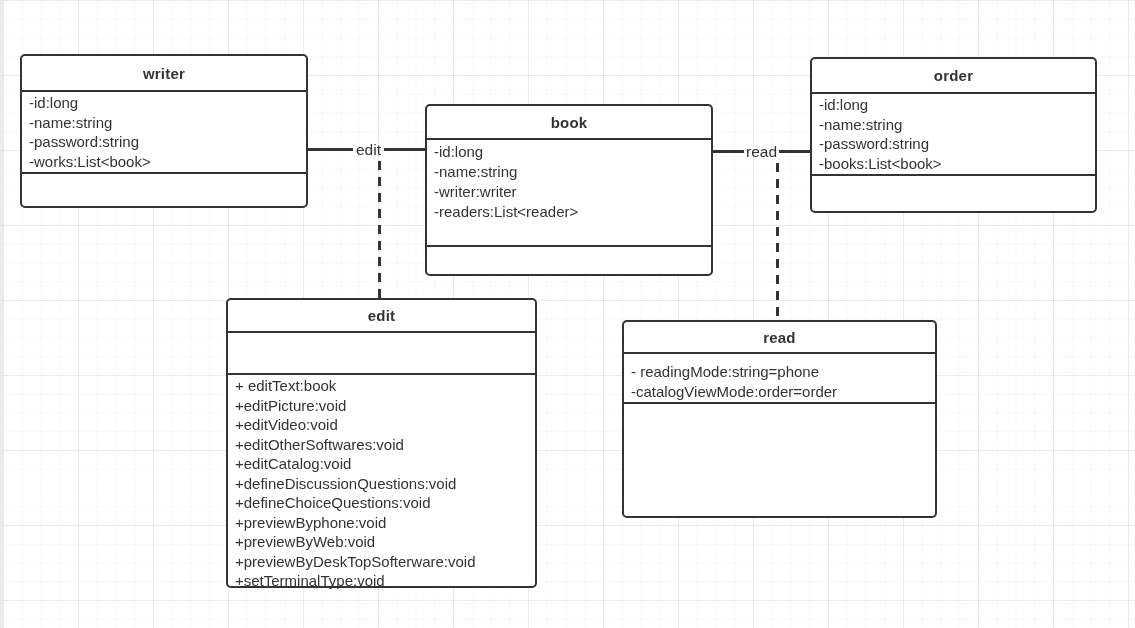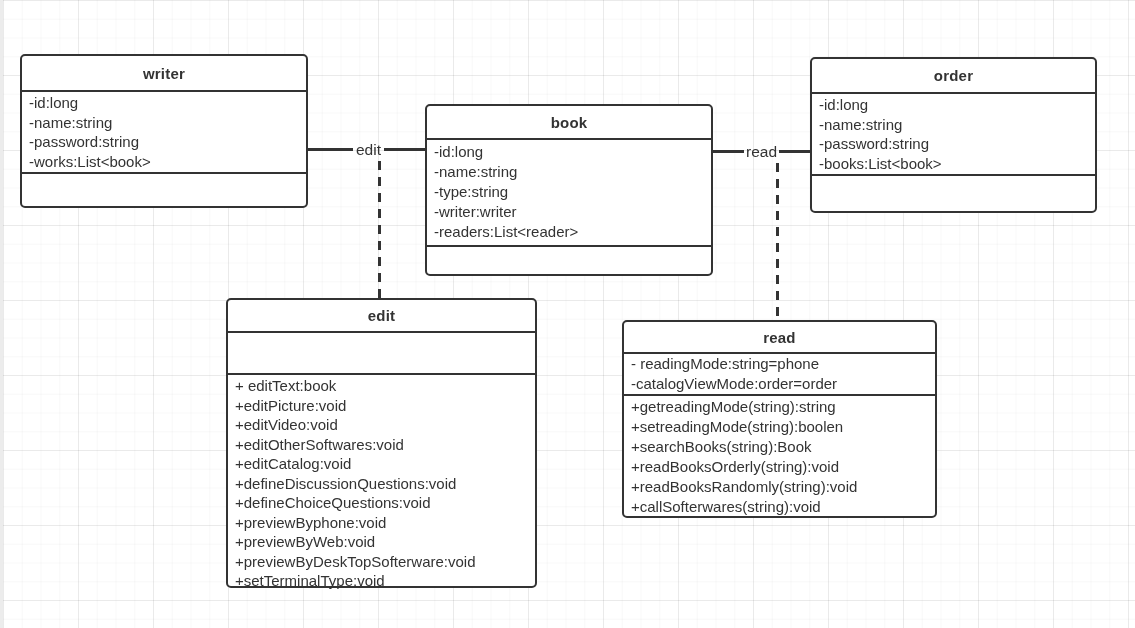--- a/index.html
+++ b/index.html
@@ -89,7 +89,6 @@
     <div class="uml-attrs" style="height:103px; padding-top:2px">
       <div class="uml-line" style="line-height:20px">-id:long</div>
       <div class="uml-line" style="line-height:20px">-name:string</div>
-      <div class="uml-line" style="line-height:20px">-type:string</div>
       <div class="uml-line" style="line-height:20px">-writer:writer</div>
       <div class="uml-line" style="line-height:20px">-readers:List&lt;reader&gt;</div>
     </div>

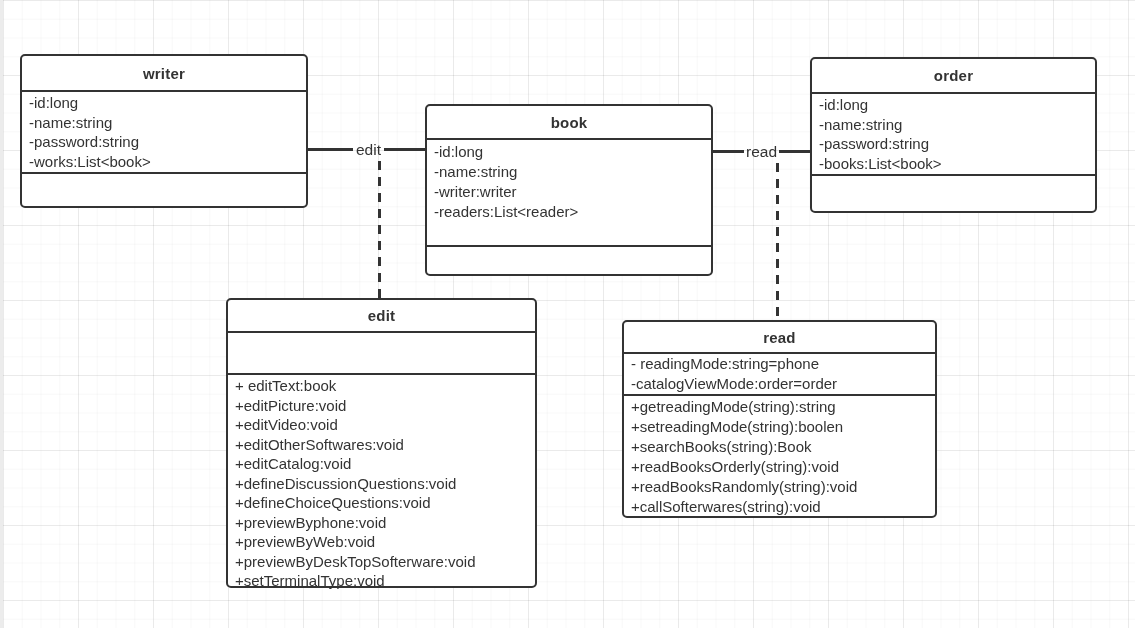--- a/index.html
+++ b/index.html
@@ -126,7 +126,7 @@
 
   <div class="uml-class" style="left:622px; top:320px; width:315px; height:198px;">
     <div class="uml-title" style="height:30px">read</div>
-    <div class="uml-attrs" style="height:40px; padding-top:0">
+    <div class="uml-attrs" style="height:40px; padding-top:8px">
       <div class="uml-line" style="line-height:20px">- readingMode:string=phone</div>
       <div class="uml-line" style="line-height:20px">-catalogViewMode:order=order</div>
     </div>

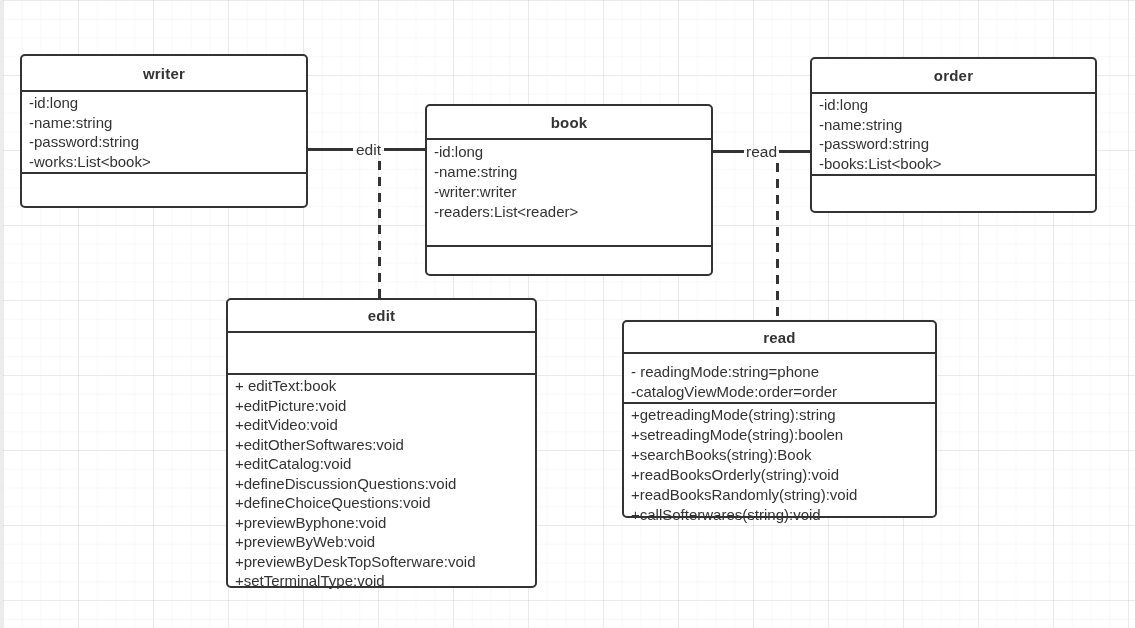--- a/index.html
+++ b/index.html
@@ -130,14 +130,6 @@
       <div class="uml-line" style="line-height:20px">- readingMode:string=phone</div>
       <div class="uml-line" style="line-height:20px">-catalogViewMode:order=order</div>
     </div>
-    <div class="uml-methods">
-      <div class="uml-line" style="line-height:20px">+getreadingMode(string):string</div>
-      <div class="uml-line" style="line-height:20px">+setreadingMode(string):boolen</div>
-      <div class="uml-line" style="line-height:20px">+searchBooks(string):Book</div>
-      <div class="uml-line" style="line-height:20px">+readBooksOrderly(string):void</div>
-      <div class="uml-line" style="line-height:20px">+readBooksRandomly(string):void</div>
-      <div class="uml-line" style="line-height:20px">+callSofterwares(string):void</div>
-    </div>
   </div>
 
   <div class="hline" style="left:306px; top:148px; width:47px;"></div>

